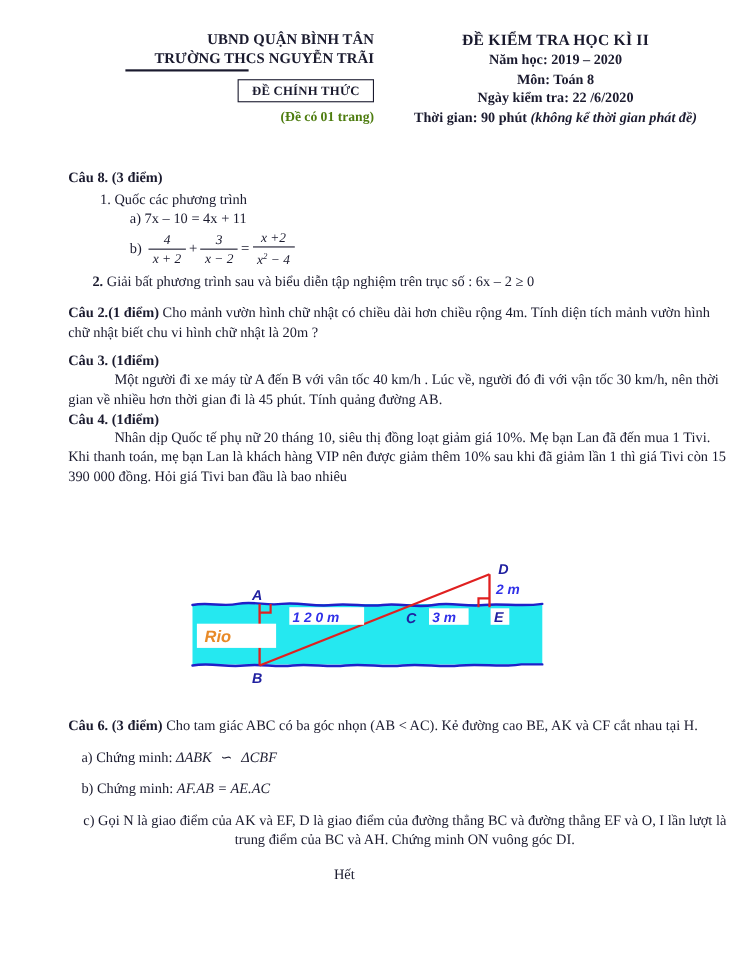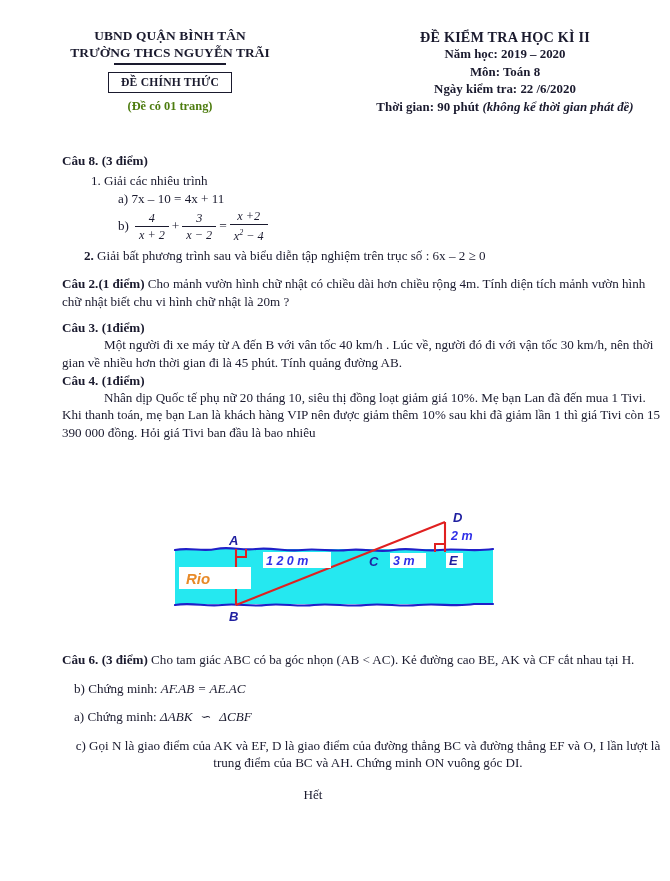--- a/index.html
+++ b/index.html
@@ -29,7 +29,7 @@
   }
   .hdr-left{
     width:340px;
-    text-align:center;
+    text-align:right;
     box-sizing:border-box;
   }
   .hdr-right{

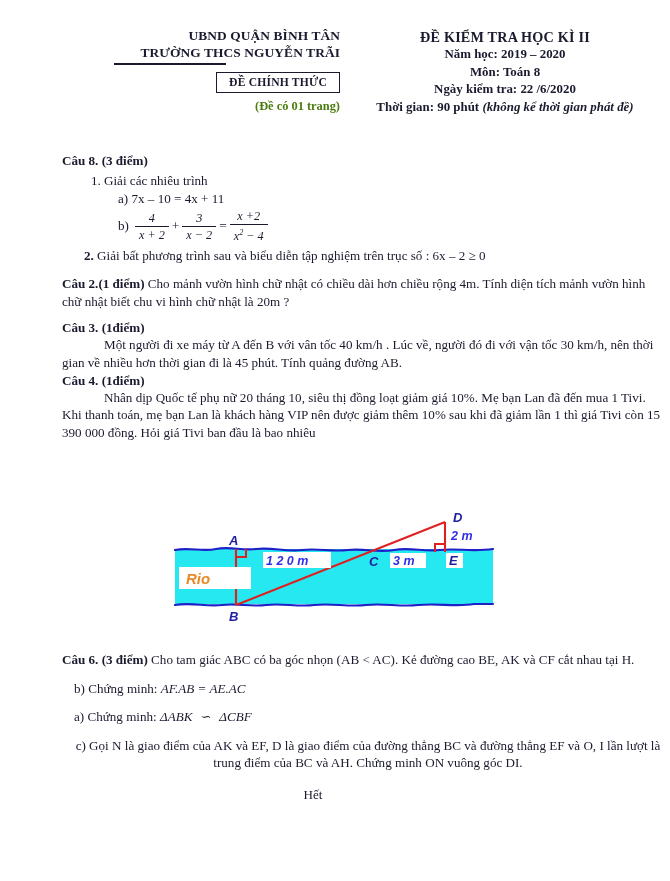--- a/index.html
+++ b/index.html
@@ -241,7 +241,7 @@
     <div>
       <div class="qhead">Câu 8. (3 điểm)</div>
       <ol class="q1list">
-        <li>Giải các nhiêu trình</li>
+        <li>Quốc các phương trình</li>
       </ol>
       <div class="sub-a" style="padding-left:56px;">a) 7x – 10  = 4x + 11</div>
 

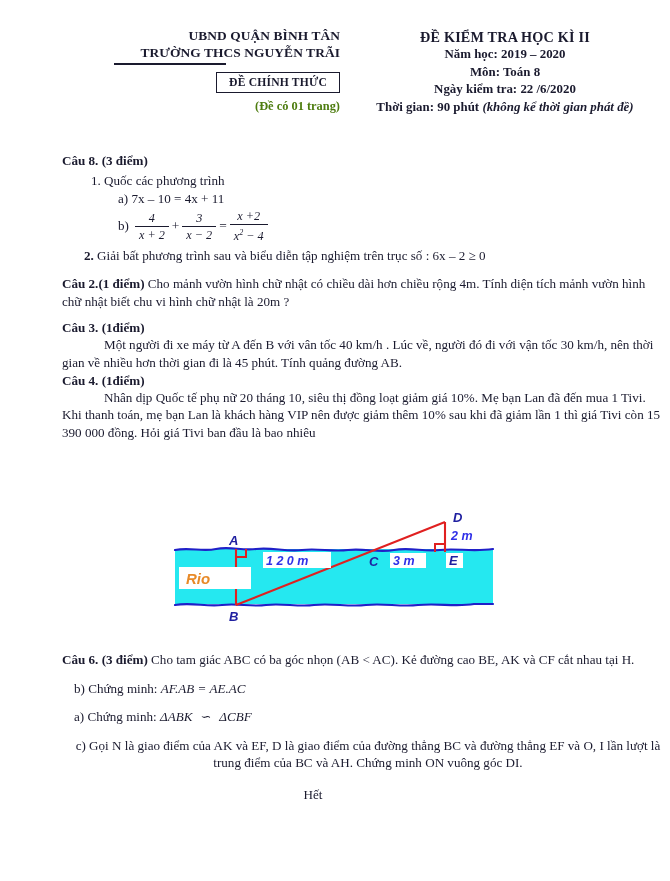--- a/index.html
+++ b/index.html
@@ -330,9 +330,9 @@
   <div class="q6block">
     <div class="para"><b>Câu 6. (3 điểm)</b><span> Cho tam giác ABC có ba góc nhọn (AB &lt; AC). Kẻ đường cao BE, AK và CF cắt nhau tại H.</span></div>
 
+    <div class="q6sub"><span>a) Chứng minh: </span><span class="mathital">ΔABK</span><span class="simsym">∽</span><span class="mathital">ΔCBF</span></div>
+
     <div class="q6sub"><span>b) Chứng minh: </span><span class="mathital">AF.AB = AE.AC</span></div>
-
-    <div class="q6sub"><span>a) Chứng minh: </span><span class="mathital">ΔABK</span><span class="simsym">∽</span><span class="mathital">ΔCBF</span></div>
 
     <div class="para" style="padding-left:12px;margin-top:11px;text-align:center;">c) Gọi N là giao điểm của AK và EF, D là giao điểm của đường thẳng BC và đường thẳng EF và O, I lần lượt là trung điểm của BC và AH. Chứng minh ON vuông góc DI.</div>
   </div>

